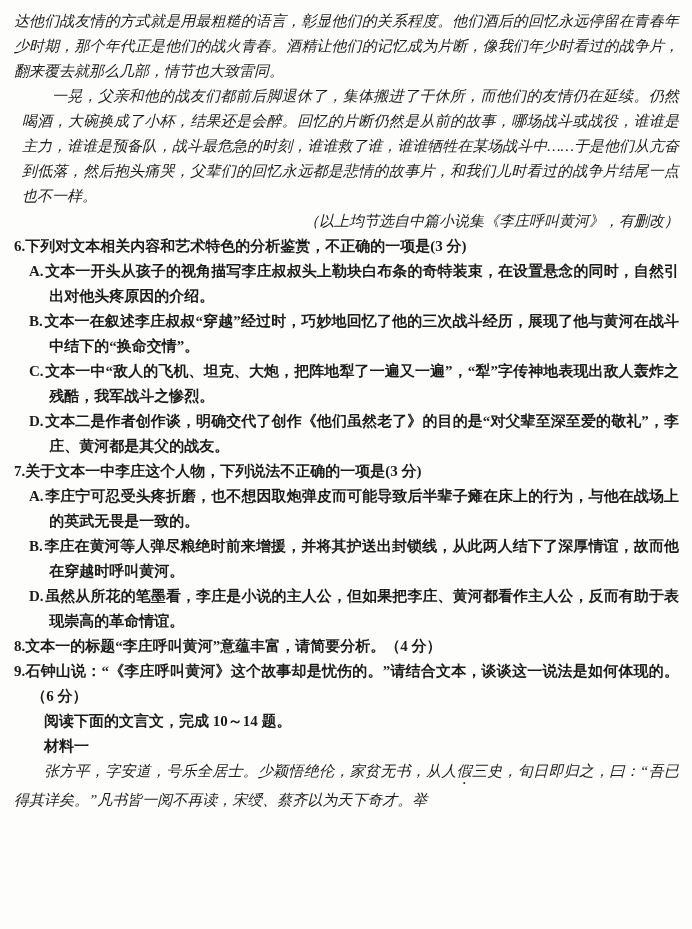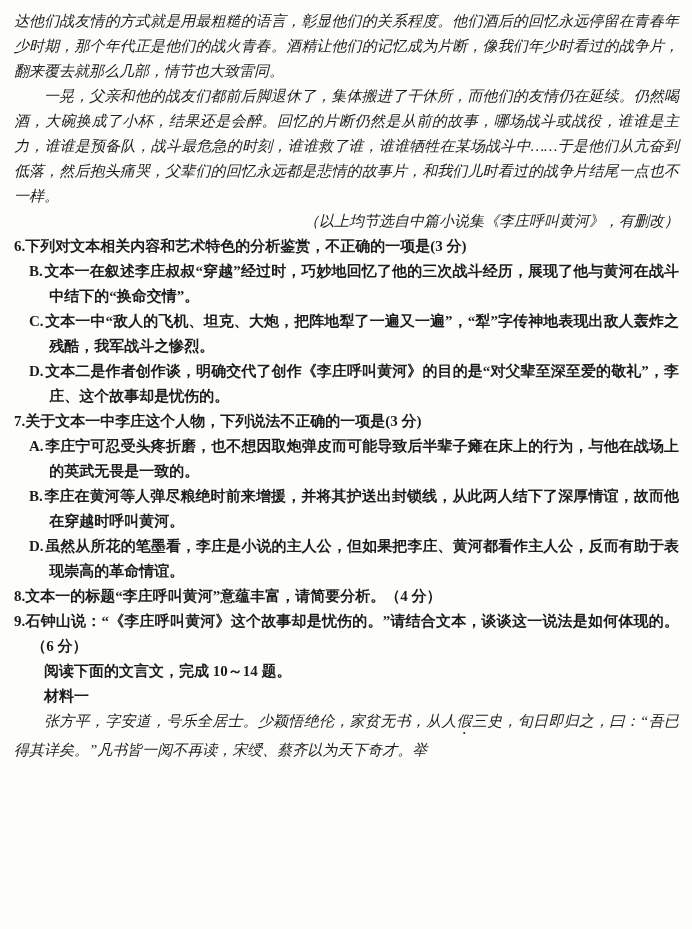--- a/index.html
+++ b/index.html
@@ -19,7 +19,7 @@
   }
   p { margin: 0; }
   .kai { font-style: italic; } 
-  .indent { text-indent: 2em; }
+  .indent { text-indent: 2em; margin-left: 8px; }
   .attribution { text-align: right; font-style: italic; }
   .question-stem { padding-left: 1.15em; text-indent: -1.15em; font-weight: 600; }
   .option { padding-left: 2.35em; text-indent: -1.35em; font-weight: 600; }

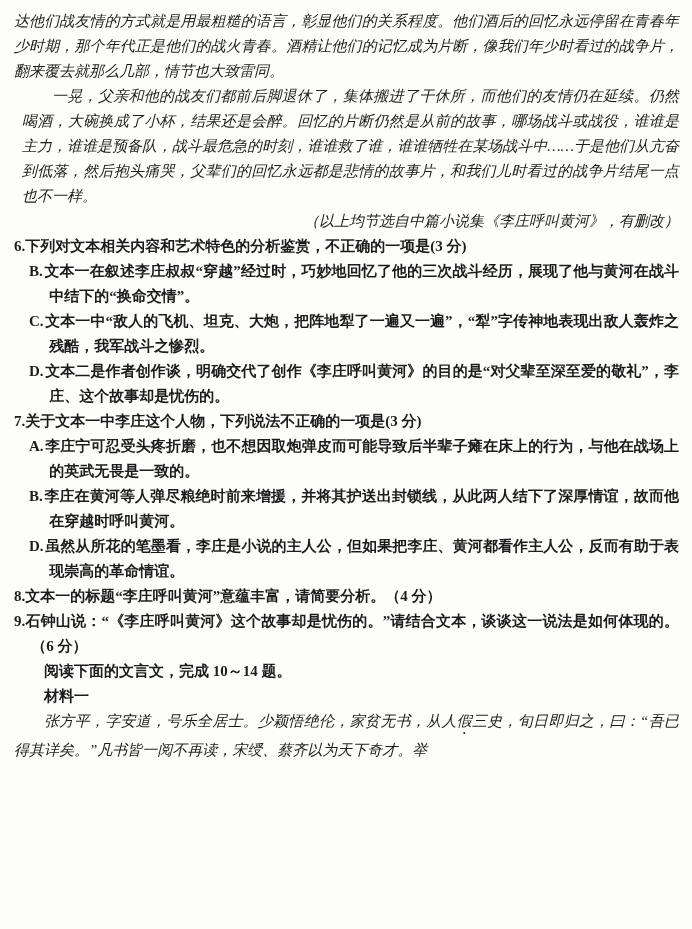--- a/index.html
+++ b/index.html
@@ -48,6 +48,7 @@
 
   <section>
     <p class="question-stem"><span>6.</span><span>下列对文本相关内容和艺术特色的分析鉴赏，不正确的一项是(3 分)</span></p>
+    <p class="option"><span class="opt-label">A.</span><span>文本一开头从孩子的视角描写李庄叔叔头上勒块白布条的奇特装束，在设置悬念的同时，自然引出对他头疼原因的介绍。</span></p>
     <p class="option"><span class="opt-label">B.</span><span>文本一在叙述李庄叔叔“穿越”经过时，巧妙地回忆了他的三次战斗经历，展现了他与黄河在战斗中结下的“换命交情”。</span></p>
     <p class="option"><span class="opt-label">C.</span><span>文本一中“敌人的飞机、坦克、大炮，把阵地犁了一遍又一遍”，“犁”字传神地表现出敌人轰炸之残酷，我军战斗之惨烈。</span></p>
     <p class="option"><span class="opt-label">D.</span><span>文本二是作者创作谈，明确交代了创作《李庄呼叫黄河》的目的是“对父辈至深至爱的敬礼”，李庄、这个故事却是忧伤的。</span></p>

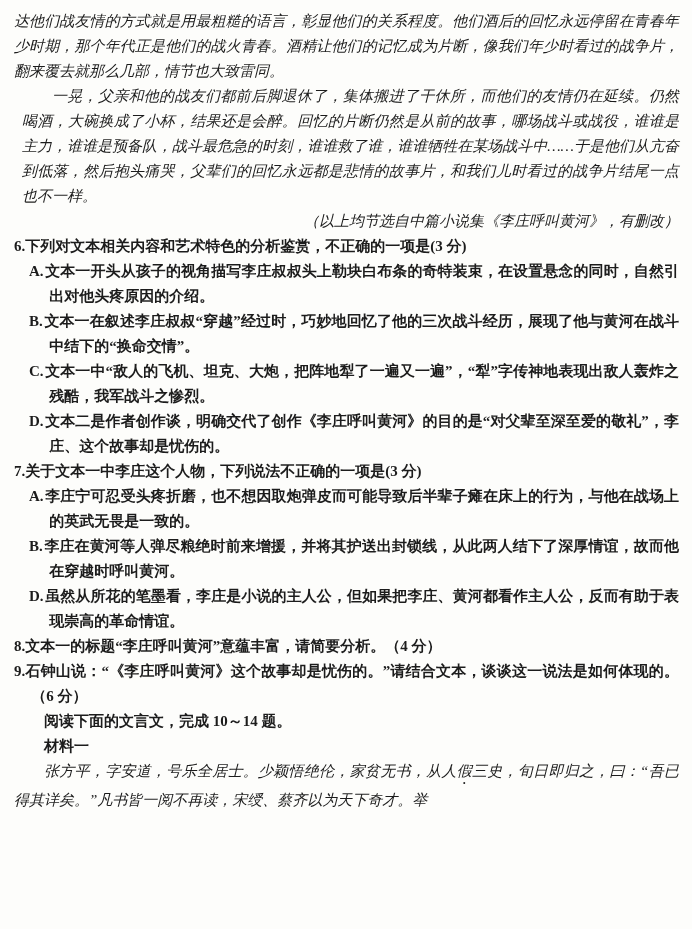--- a/index.html
+++ b/index.html
@@ -51,7 +51,7 @@
     <p class="option"><span class="opt-label">A.</span><span>文本一开头从孩子的视角描写李庄叔叔头上勒块白布条的奇特装束，在设置悬念的同时，自然引出对他头疼原因的介绍。</span></p>
     <p class="option"><span class="opt-label">B.</span><span>文本一在叙述李庄叔叔“穿越”经过时，巧妙地回忆了他的三次战斗经历，展现了他与黄河在战斗中结下的“换命交情”。</span></p>
     <p class="option"><span class="opt-label">C.</span><span>文本一中“敌人的飞机、坦克、大炮，把阵地犁了一遍又一遍”，“犁”字传神地表现出敌人轰炸之残酷，我军战斗之惨烈。</span></p>
-    <p class="option"><span class="opt-label">D.</span><span>文本二是作者创作谈，明确交代了创作《李庄呼叫黄河》的目的是“对父辈至深至爱的敬礼”，李庄、这个故事却是忧伤的。</span></p>
+    <p class="option"><span class="opt-label">D.</span><span>文本二是作者创作谈，明确交代了创作《他们虽然老了》的目的是“对父辈至深至爱的敬礼”，李庄、黄河都是其父的战友。</span></p>
   </section>
 
   <section>

